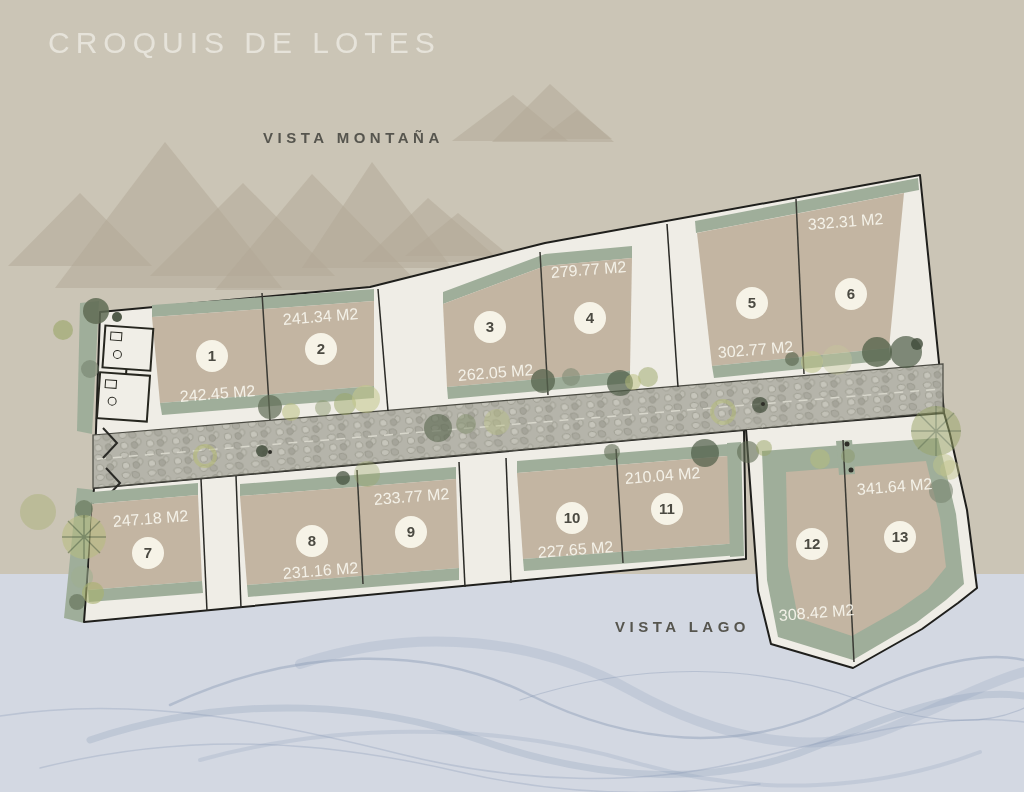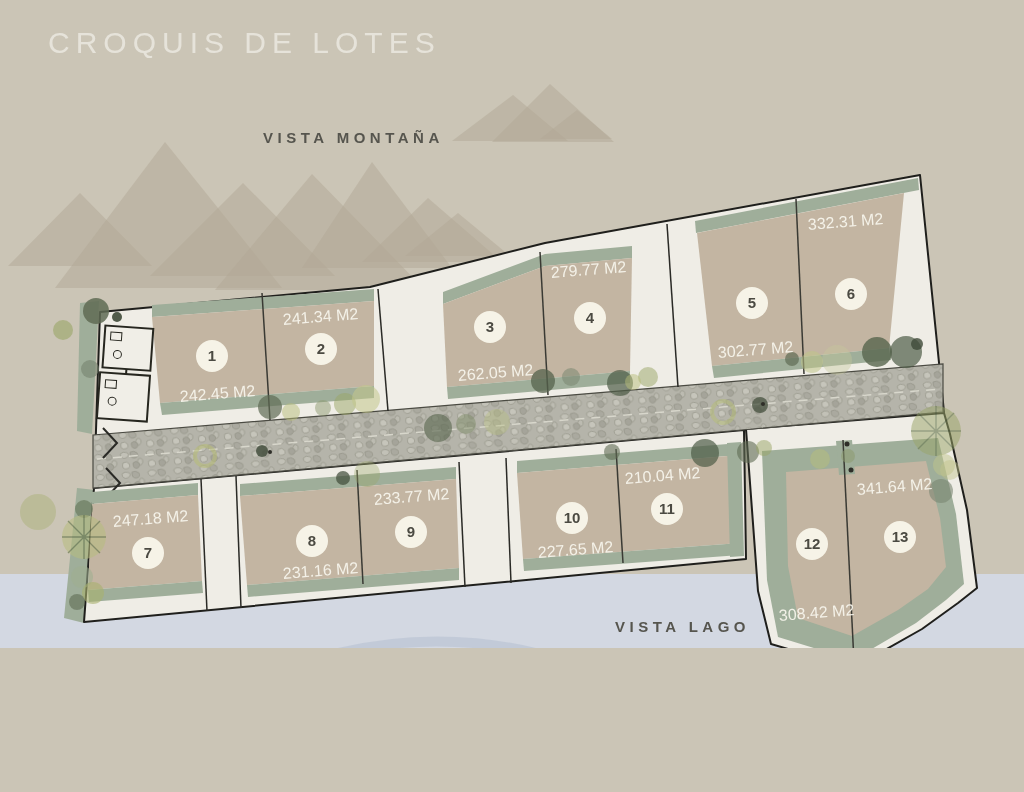--- a/index.html
+++ b/index.html
@@ -3,7 +3,7 @@
 <meta charset="utf-8">
 <style>
   html,body{margin:0;padding:0;background:#cbc5b6;}
-  .stage{position:relative;width:1024px;height:648px;overflow:hidden;
+  .stage{position:relative;width:1024px;height:792px;overflow:hidden;
          font-family:"Liberation Sans", sans-serif;}
   svg{display:block;}
   text{font-family:"Liberation Sans", sans-serif;}

